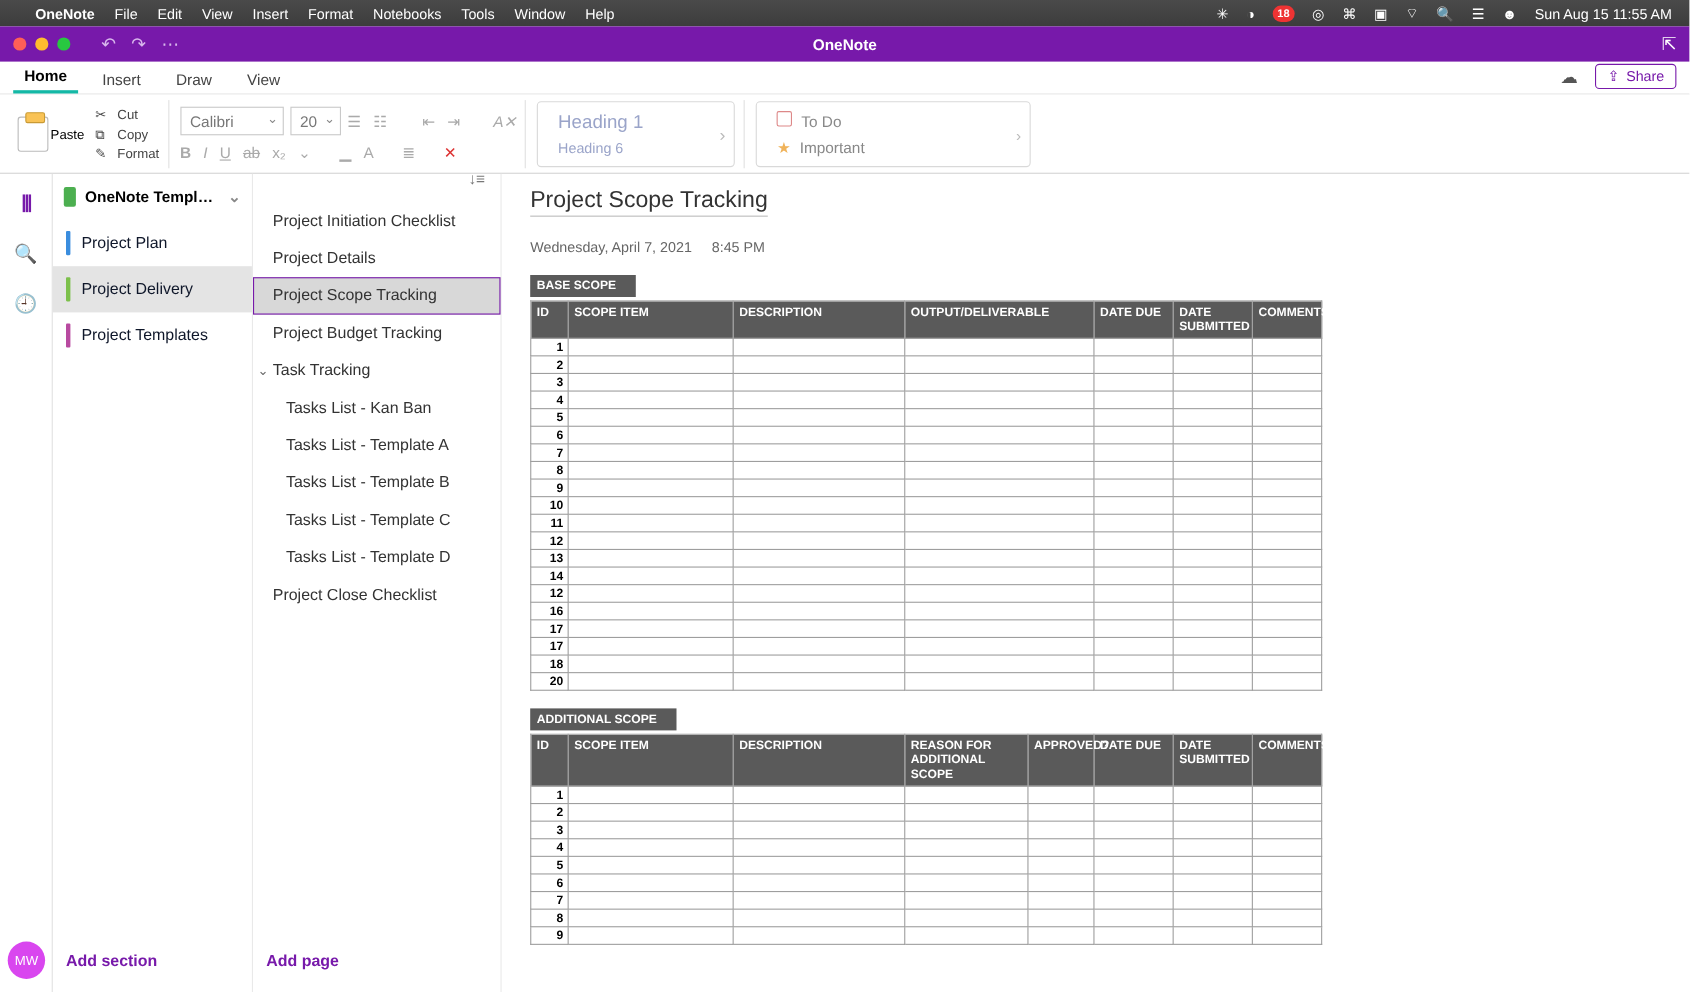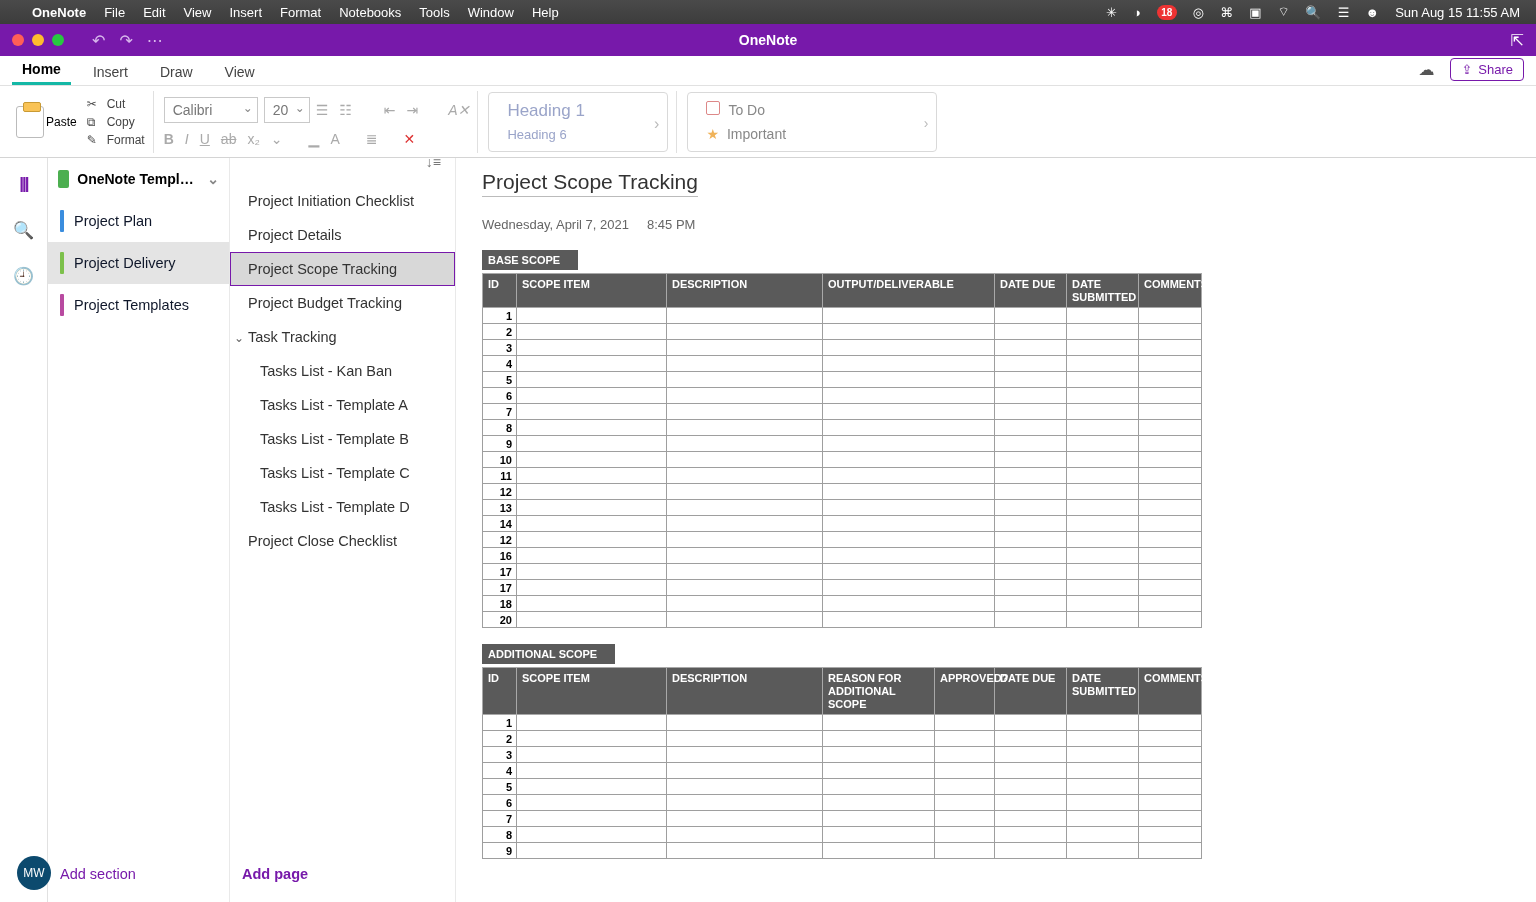--- a/index.html
+++ b/index.html
@@ -59,7 +59,7 @@
 .rail { width:48px; border-right:1px solid #e1e1e1; display:flex; flex-direction:column; align-items:center; padding-top:16px; gap:26px; color:#555; position:relative; }
 .rail-ico { width:22px; height:20px; display:flex; align-items:center; justify-content:center; font-size:17px; cursor:default; }
 .rail-logo { color:#7719AA; font-weight:800; font-size:17px; letter-spacing:-2px; }
-.avatar { width:34px; height:34px; border-radius:50%; background:#0c4a6e; color:#fff; font-size:12px; display:flex; align-items:center; justify-content:center; position:absolute; bottom:12px; left:17px; }
+.avatar { width:34px; height:34px; border-radius:50%; background:#d946ef; color:#fff; font-size:12px; display:flex; align-items:center; justify-content:center; position:absolute; bottom:12px; left:7px; }
 
 
 .sections { width:182px; border-right:1px solid #e9e9e9; display:flex; flex-direction:column; }

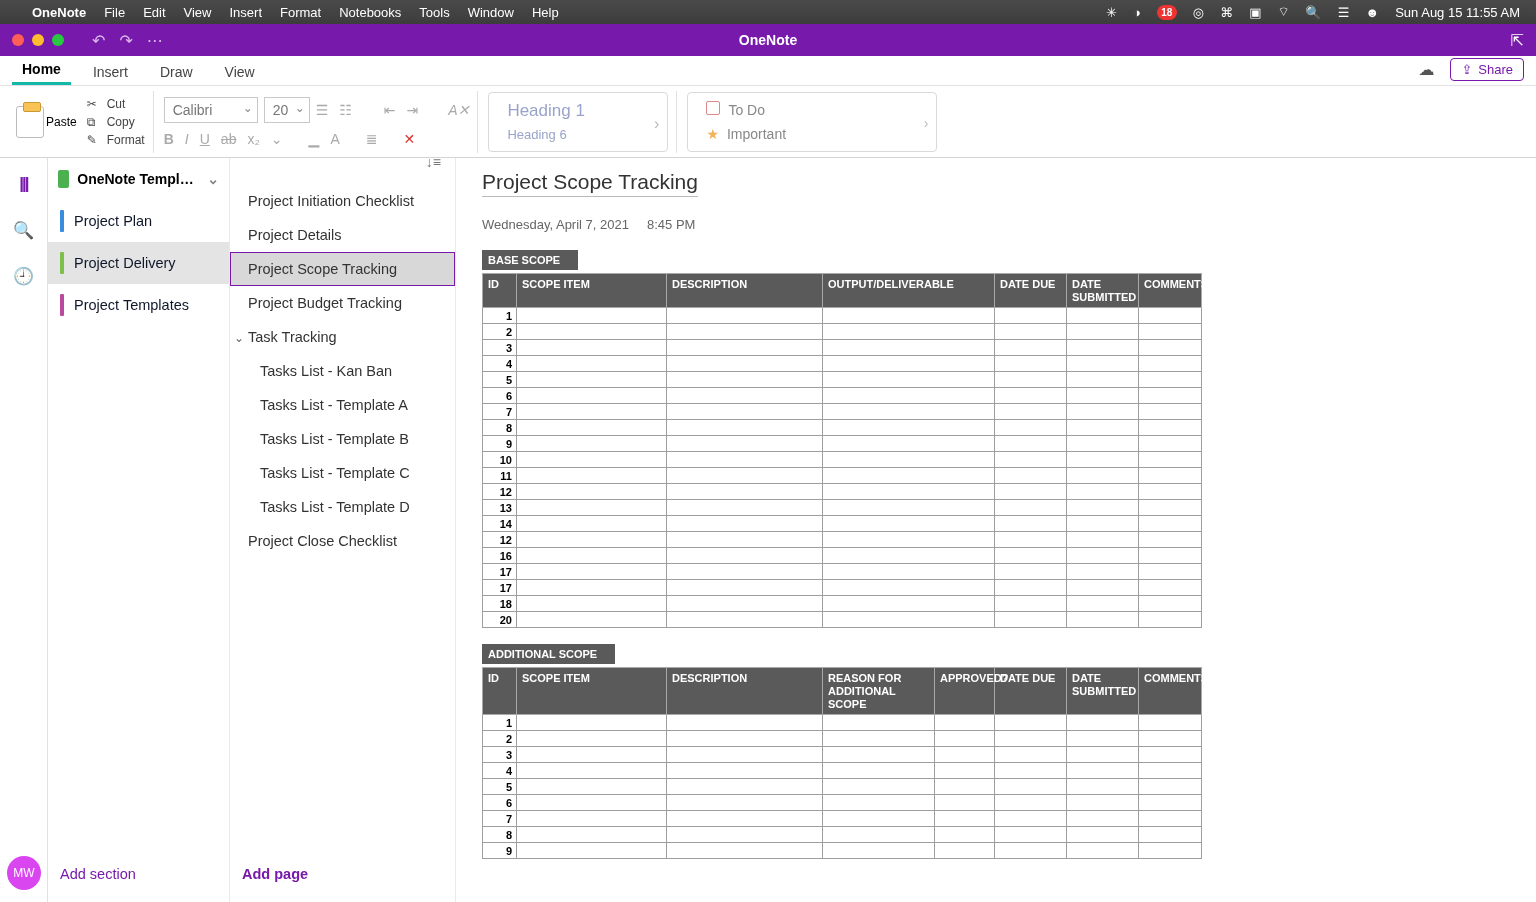--- a/index.html
+++ b/index.html
@@ -68,7 +68,7 @@
 .section-item { padding:10px 8px 10px 12px; font-size:14.5px; color:#0f172a; display:flex; align-items:center; gap:10px; cursor:default; }
 .section-item .bar { width:4px; height:22px; border-radius:1px; }
 .section-item.selected { background:#e4e4e4; }
-.add-section { margin-top:auto; padding:16px 12px 20px; color:#7719AA; font-weight:400; font-size:14.5px; }
+.add-section { margin-top:auto; padding:16px 12px 20px; color:#7719AA; font-weight:700; font-size:14.5px; }
 
 
 .pages { width:226px; border-right:1px solid #e9e9e9; display:flex; flex-direction:column; }

